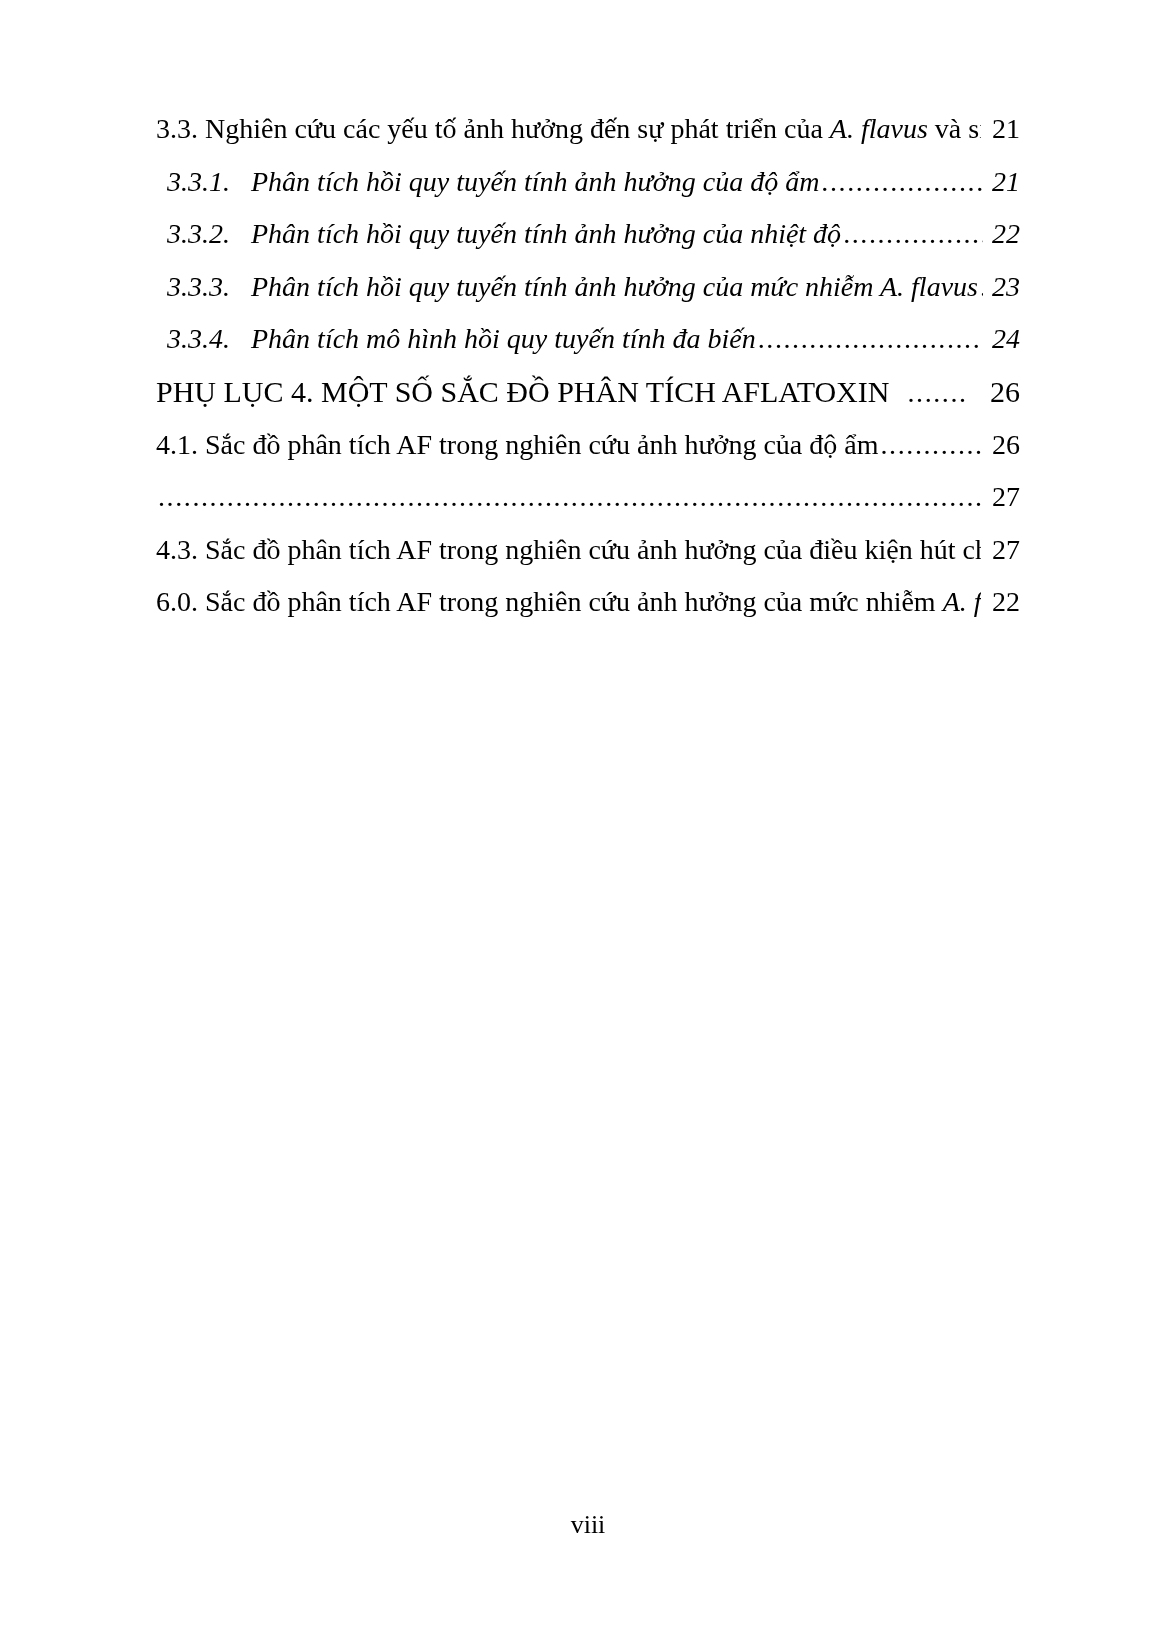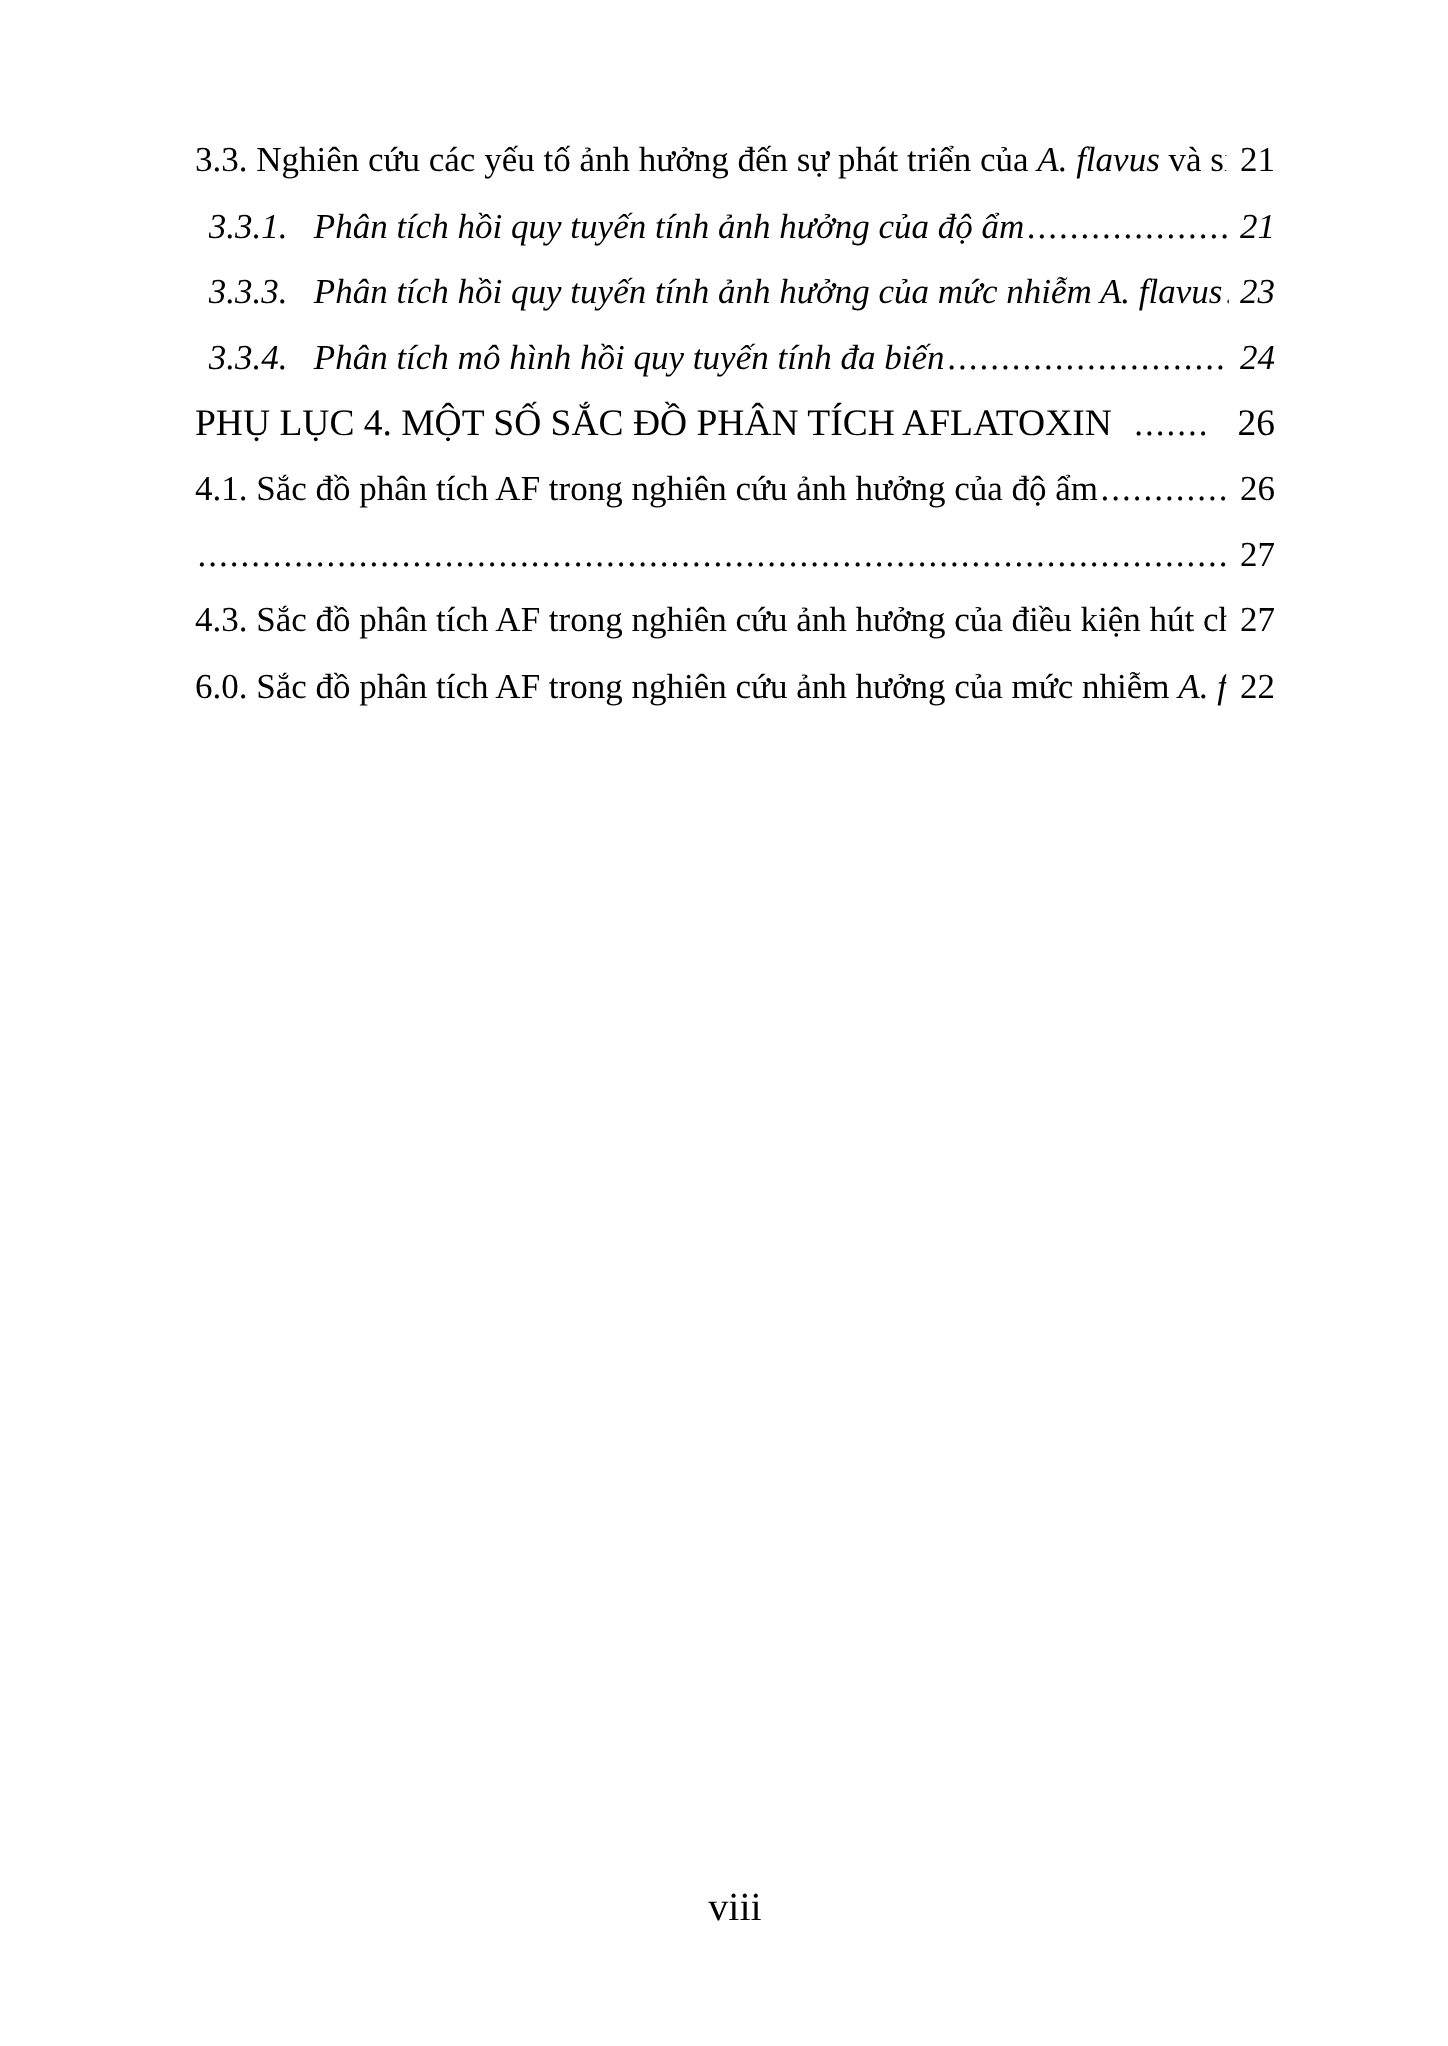--- a/index.html
+++ b/index.html
@@ -89,6 +89,11 @@
         <span class="pagenum">21</span>
       </div>
       <div class="toc-row level2-italic">
+        <span class="entry-text"><span class="num">3.3.2.</span><span>Phân tích hồi quy tuyến tính ảnh hưởng của nhiệt độ</span></span>
+        <span class="leader dotted"></span>
+        <span class="pagenum">22</span>
+      </div>
+      <div class="toc-row level2-italic">
         <span class="entry-text"><span class="num">3.3.3.</span><span>Phân tích hồi quy tuyến tính ảnh hưởng của mức nhiễm A. flavus </span></span>
         <span class="leader dotted"></span>
         <span class="pagenum">23</span>

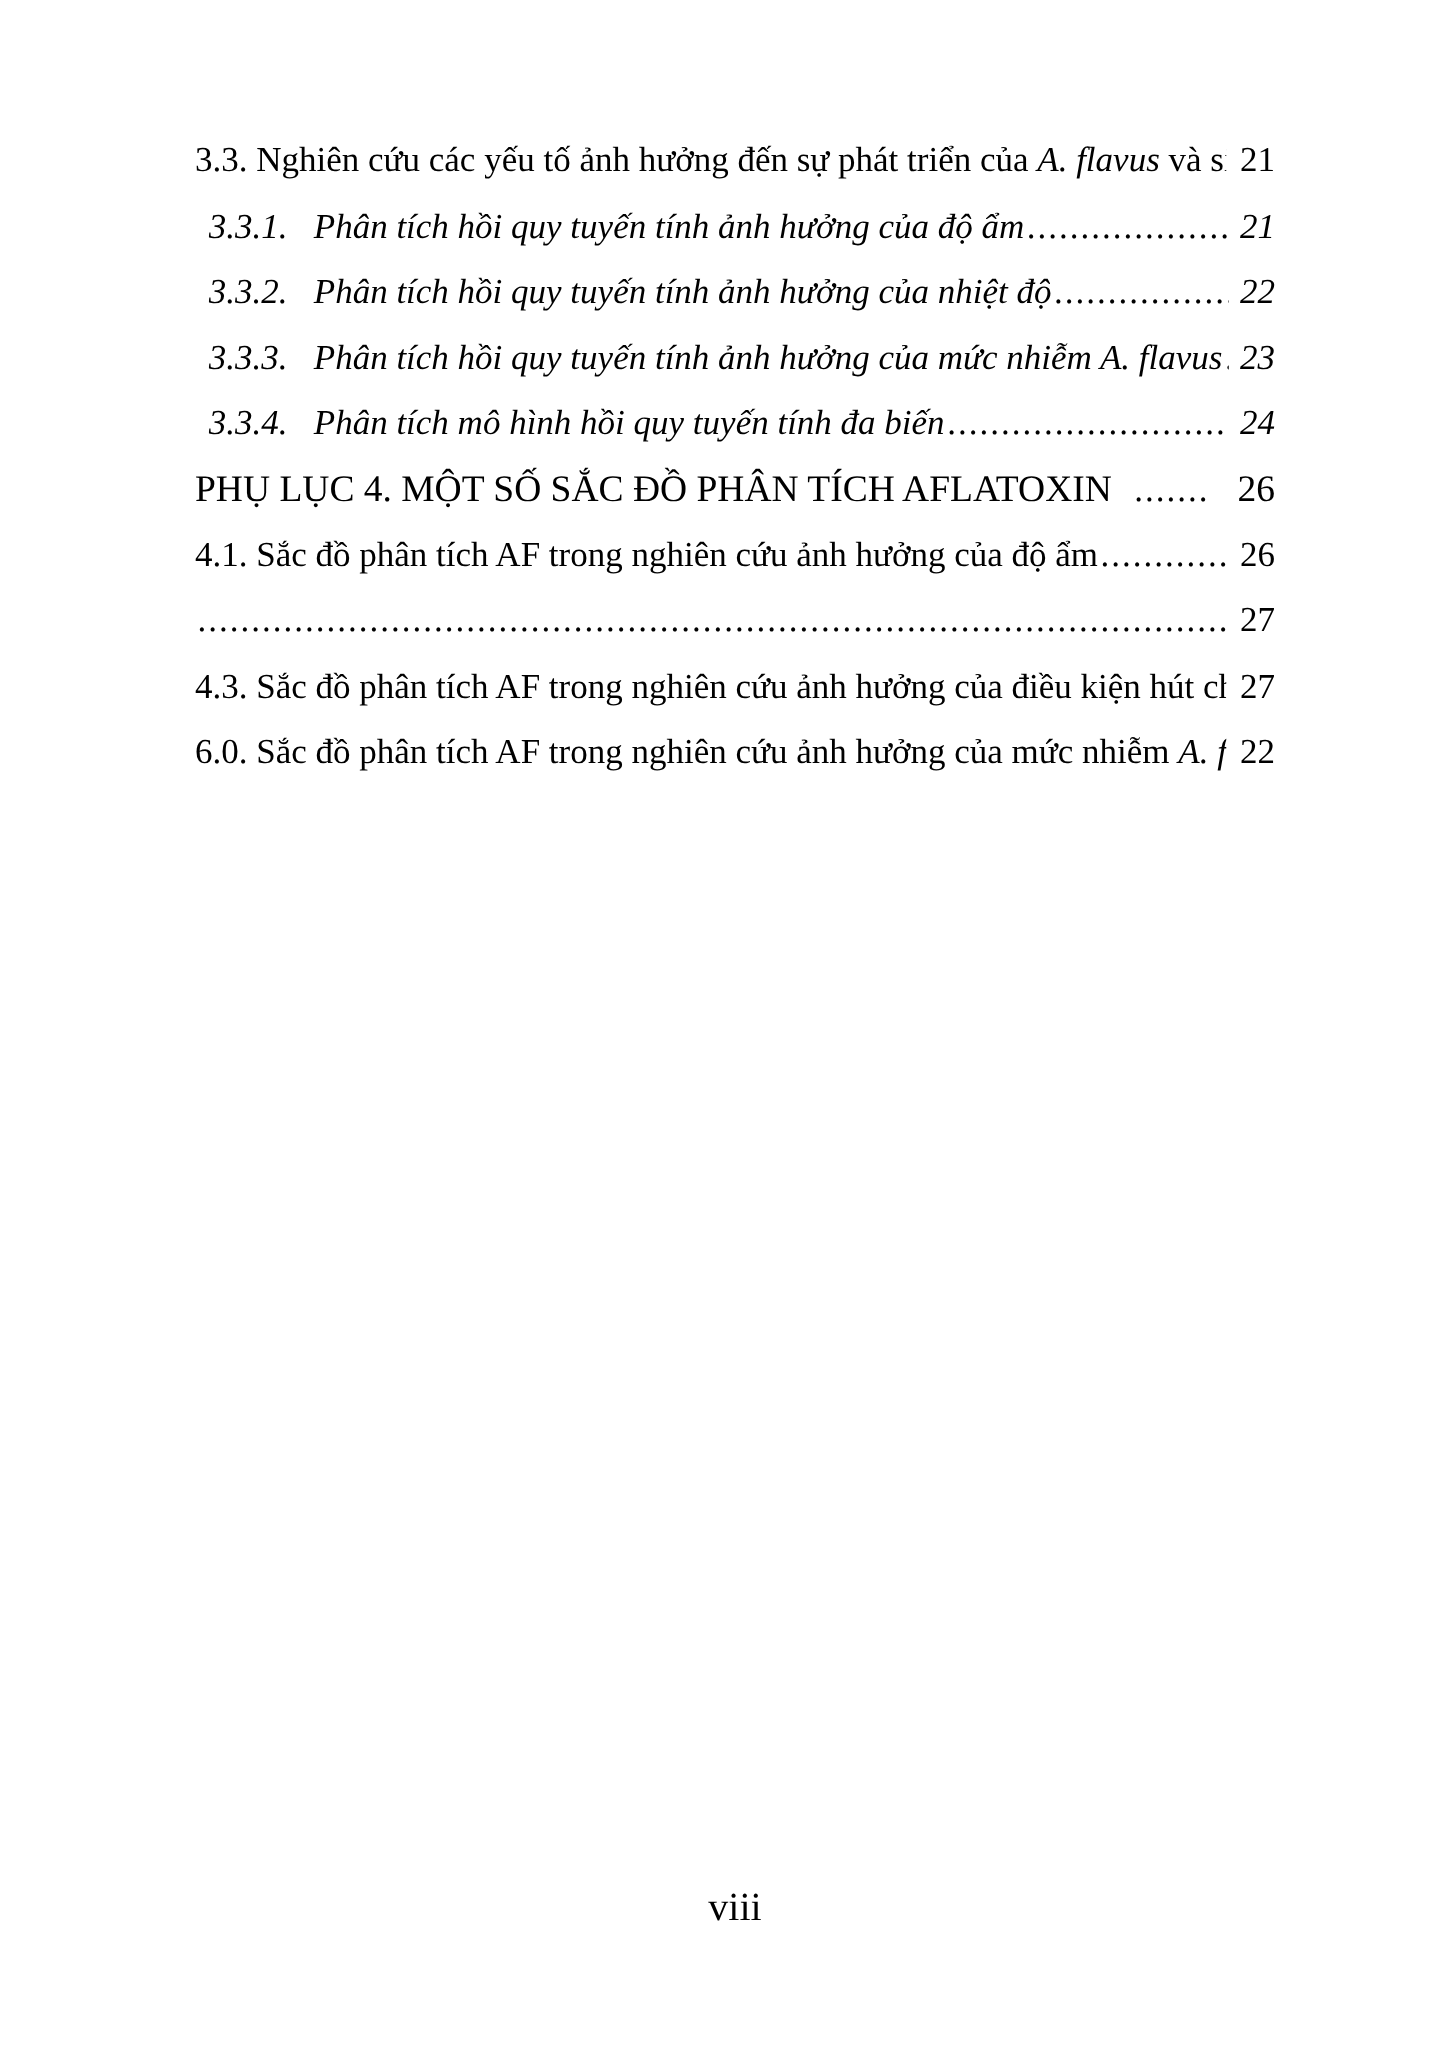--- a/index.html
+++ b/index.html
@@ -69,7 +69,7 @@
     width: 864px;
     top: 1505px;
     text-align: center;
-    font-size: 32px;
+    font-size: 26px;
     line-height: 40px;
   }
 </style>

